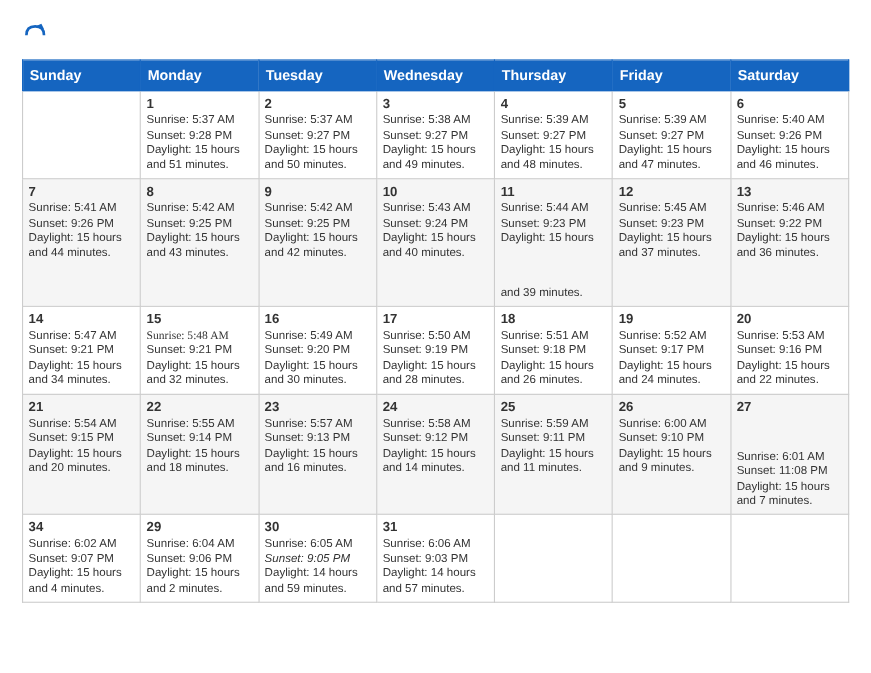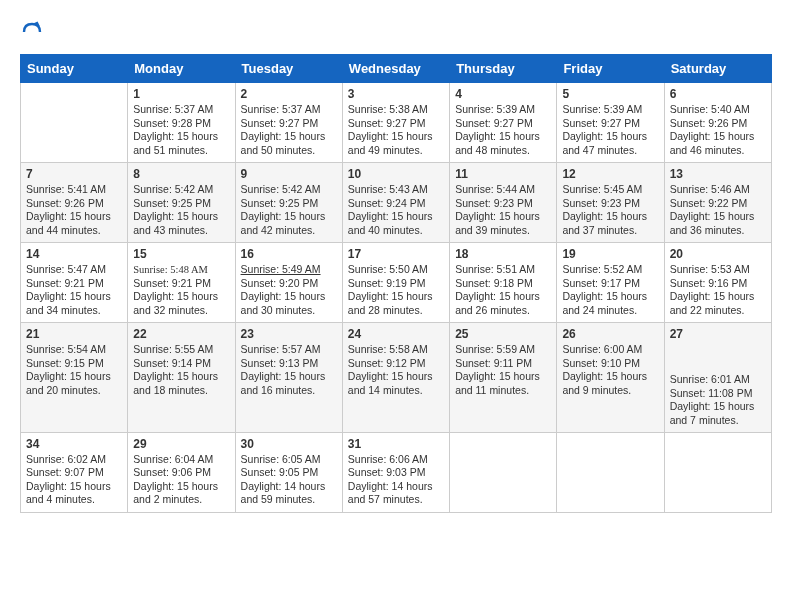--- a/index.html
+++ b/index.html
@@ -192,7 +192,7 @@
           <div style="line-height: 1.3;">Sunrise: 5:44 AM</div>
           <div style="line-height: 1.3;">Sunset: 9:23 PM</div>
           <div style="line-height: 1.3;">Daylight: 15 hours</div>
-          <div style="line-height: 1.3;">and 39 minutes.</div>
+          <div style="line-height: 1.3; margin-top: 36px;">and 39 minutes.</div>
         </td>
         <td>
           <span class="day-num">12</span>

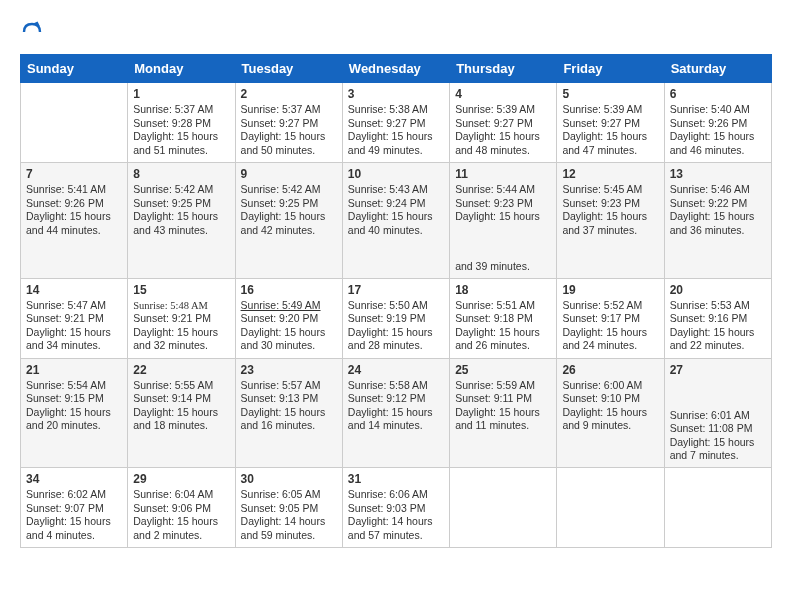--- a/index.html
+++ b/index.html
@@ -226,7 +226,7 @@
         </td>
         <td>
           <span class="day-num">16</span>
-          <div style="line-height: 1.3; text-decoration: underline;">Sunrise: 5:49 AM</div>
+          <div style="line-height: 1.3;">Sunrise: 5:49 AM</div>
           <div style="line-height: 1.3;">Sunset: 9:20 PM</div>
           <div style="line-height: 1.3;">Daylight: 15 hours</div>
           <div style="line-height: 1.3;">and 30 minutes.</div>

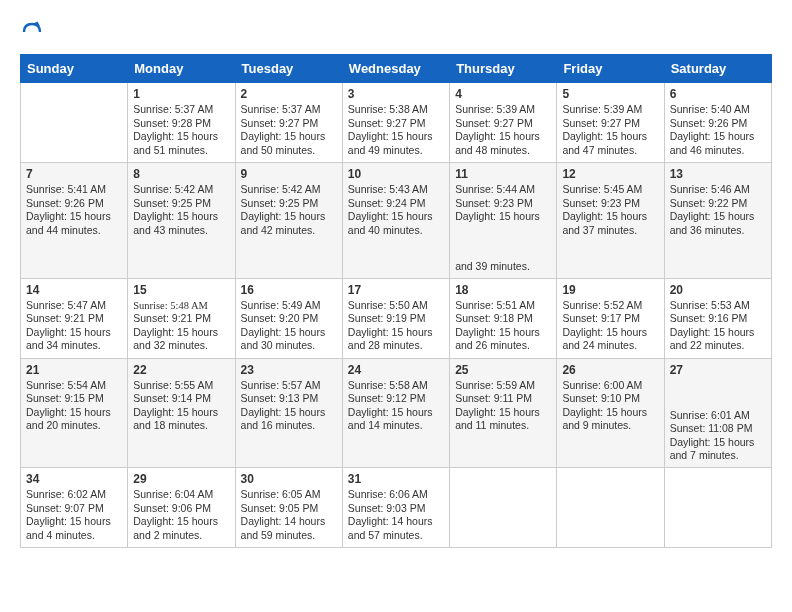--- a/index.html
+++ b/index.html
@@ -329,7 +329,7 @@
         <td>
           <span class="day-num">30</span>
           <div style="line-height: 1.3;">Sunrise: 6:05 AM</div>
-          <div style="line-height: 1.3;">Sunset: 9:05 PM</div>
+          <div style="line-height: 1.3; font-style: italic;">Sunset: 9:05 PM</div>
           <div style="line-height: 1.3;">Daylight: 14 hours</div>
           <div style="line-height: 1.3;">and 59 minutes.</div>
         </td>

